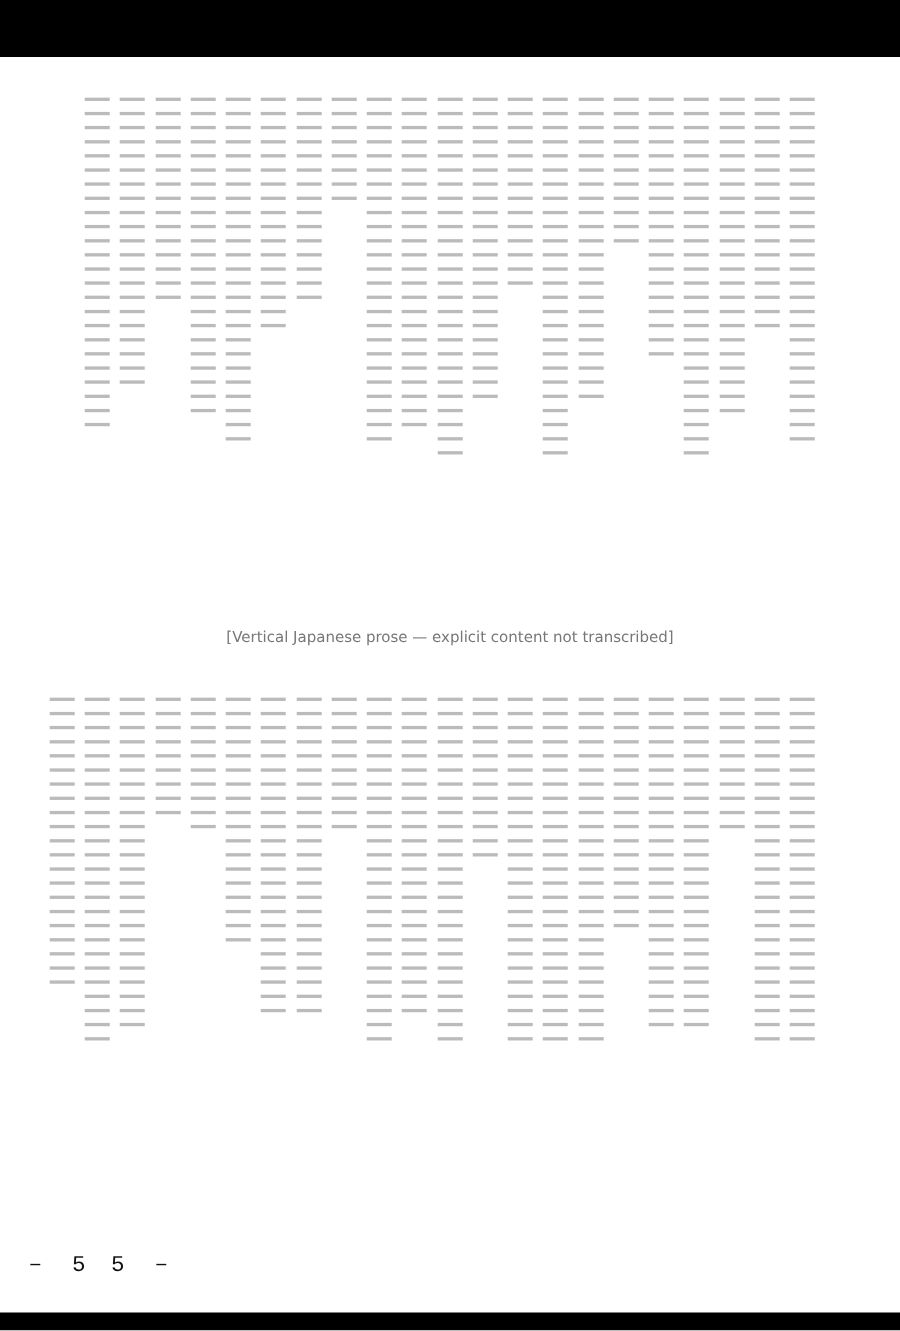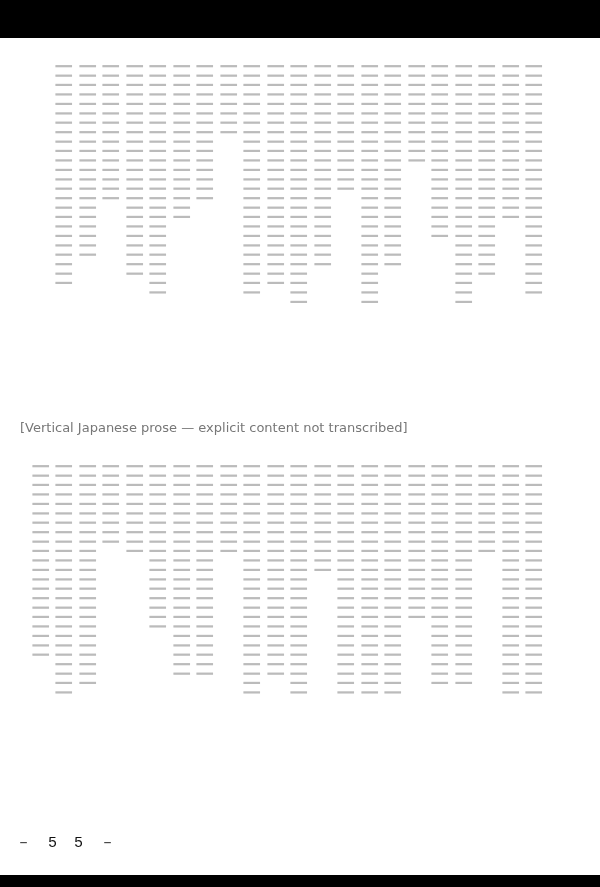--- a/index.html
+++ b/index.html
@@ -21,8 +21,8 @@
       font-family: Liberation Mono, monospace; font-size: 15px; letter-spacing: 4px; margin-left: 16px;
     }
     .note {
-      position: absolute; left: 20px; top: 420px; width: 560px; text-align: left;
-      font-family: "DejaVu Sans", sans-serif; font-size: 13px; color: #777;
+      position: absolute; left: 20px; top: 420px; width: 560px; text-align: center;
+      font-family: "DejaVu Sans", sans-serif; font-size: 10px; color: #777;
     }
   </style>
 </head>

